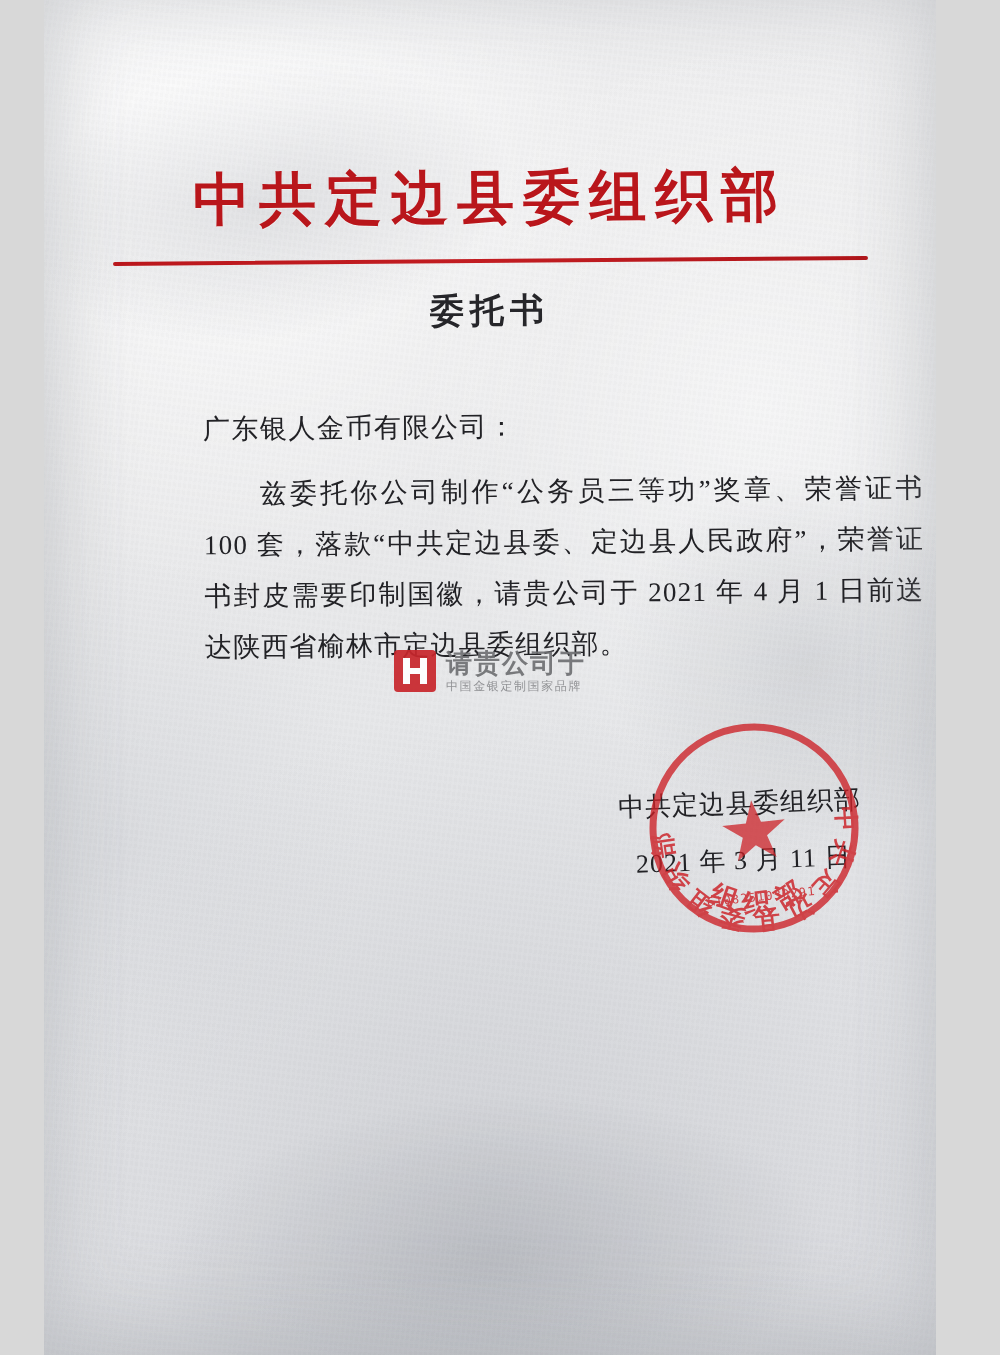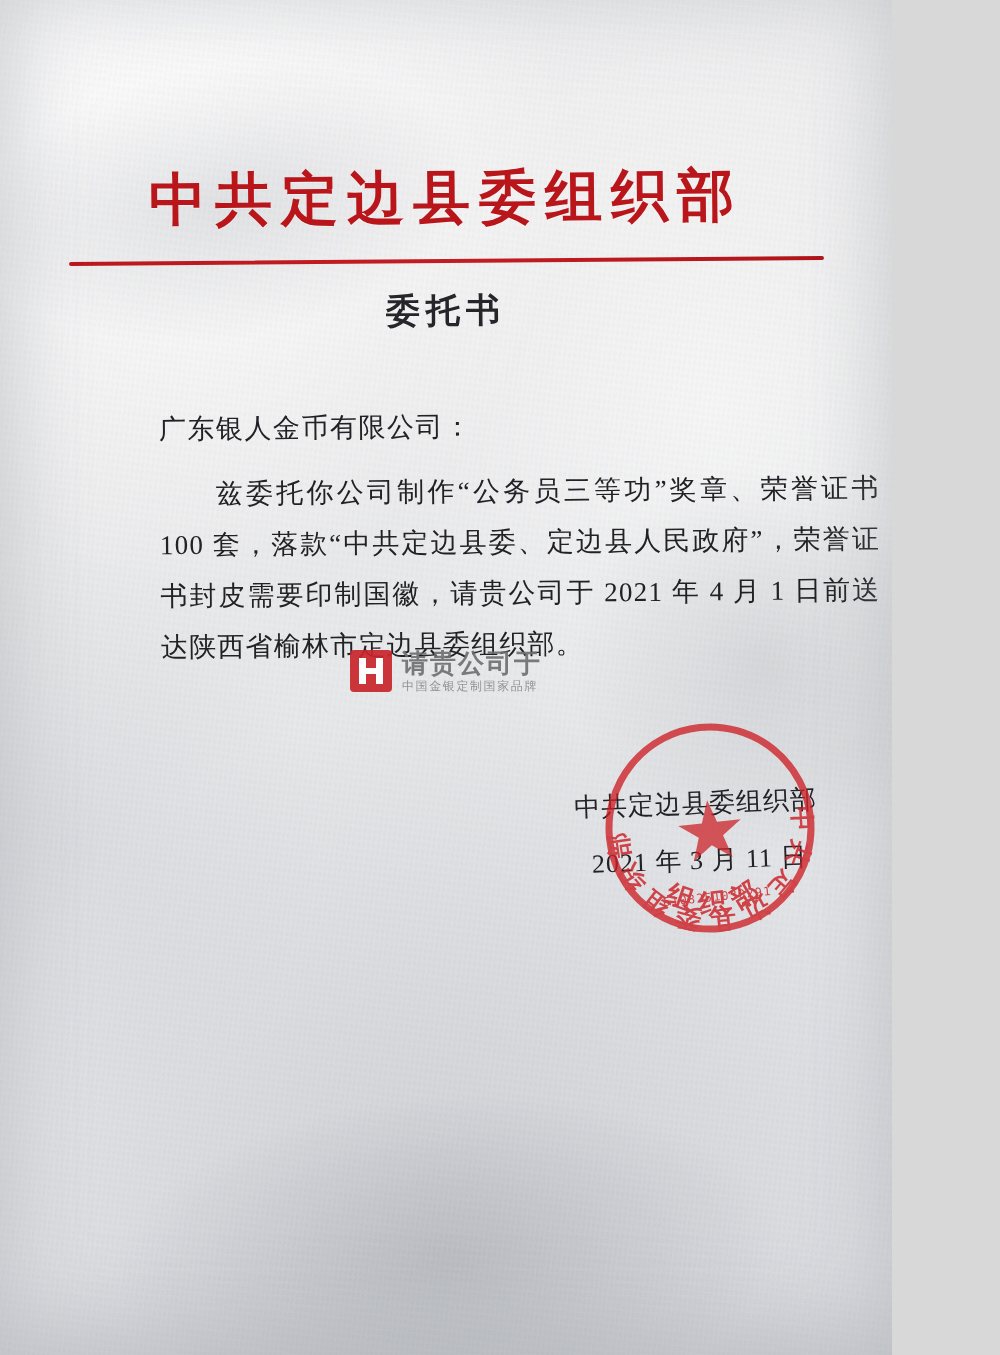--- a/index.html
+++ b/index.html
@@ -26,6 +26,7 @@
       radial-gradient(ellipse 40% 30% at 8% 62%, rgba(205,207,212,0.45), rgba(255,255,255,0) 70%),
       linear-gradient(168deg, #f3f3f4 0%, #ececed 28%, #e7e8ea 52%, #e2e3e6 72%, #dcdde1 100%);
     overflow: hidden;
+    margin-left: 44px;
   }
 
   

